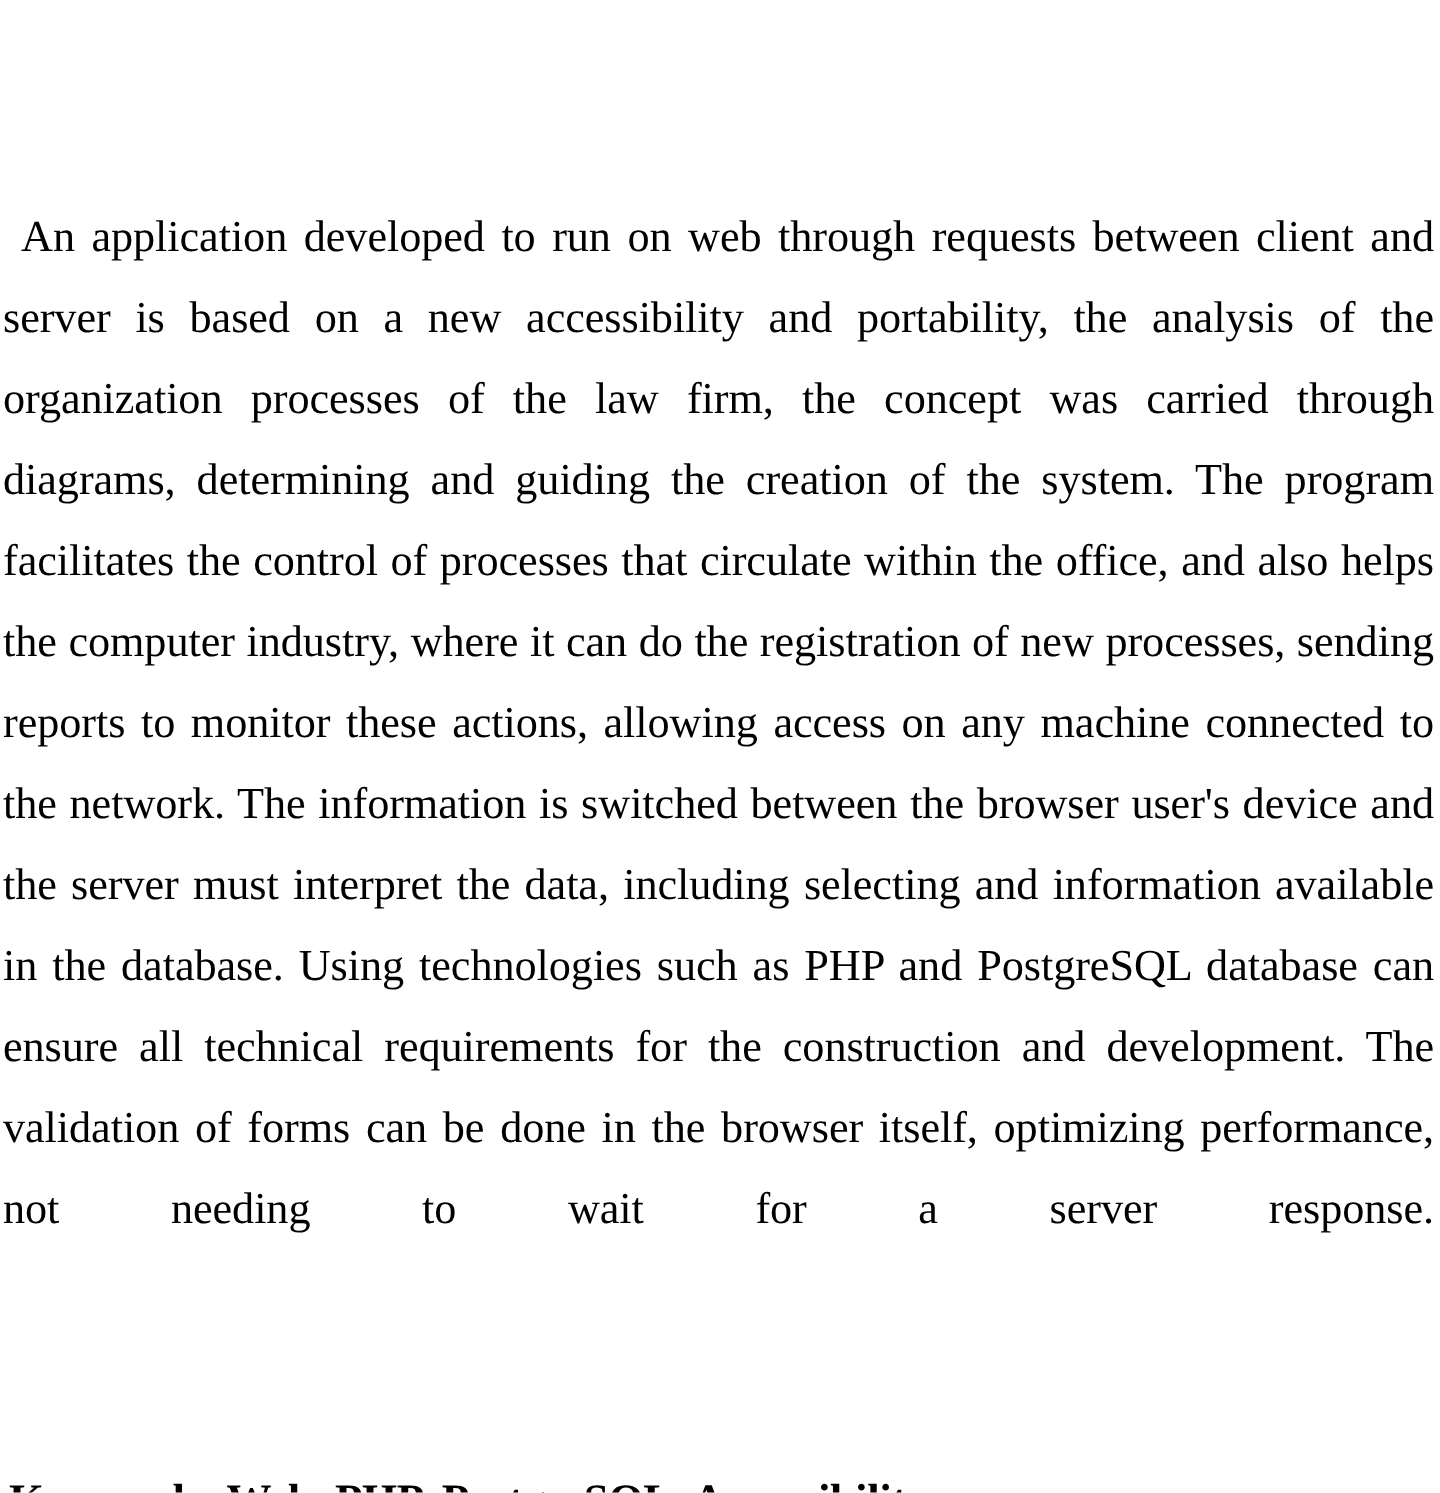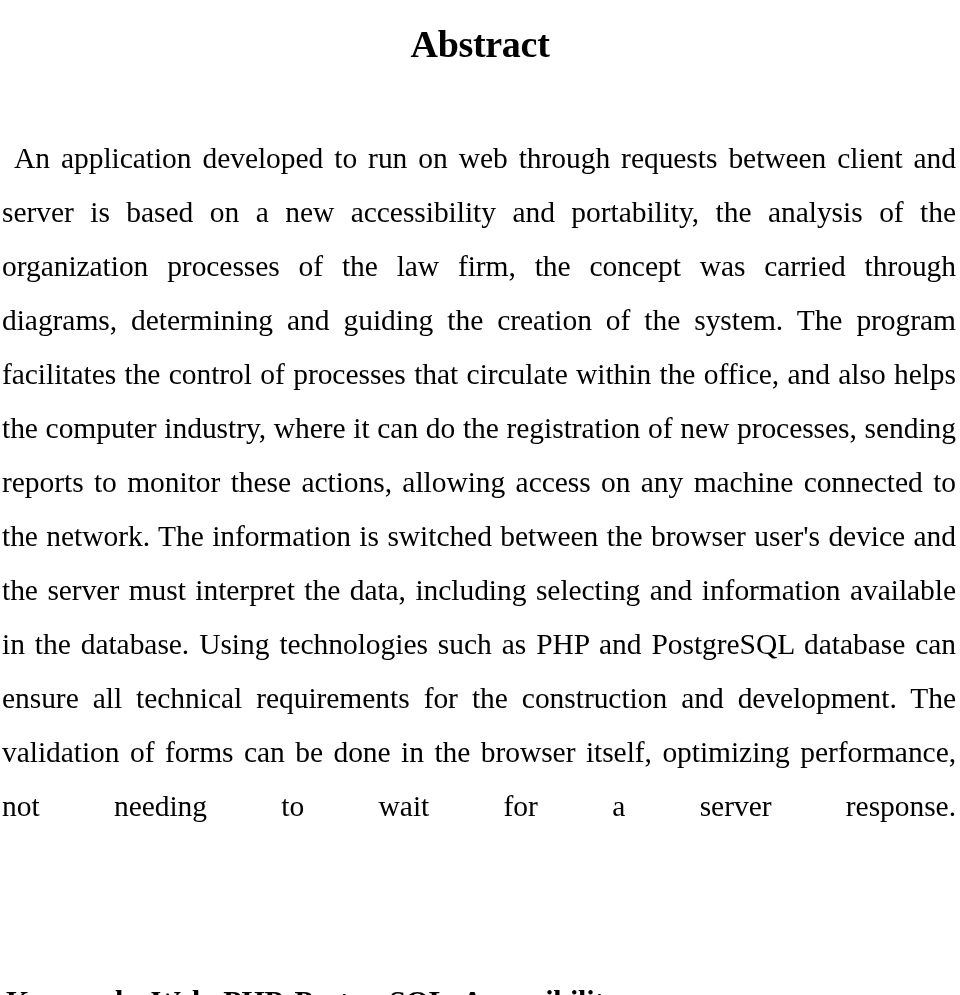--- a/index.html
+++ b/index.html
@@ -78,7 +78,6 @@
 
 <div class="page">
 
-  <h1 class="abstract-heading">Abstract</h1>
 
   <p class="abstract-body">An application developed to run on web through requests between client and server is based on a new accessibility and portability, the analysis of the organization processes of the law firm, the concept was carried through diagrams, determining and guiding the creation of the system. The program facilitates the control of processes that circulate within the office, and also helps the computer industry, where it can do the registration of new processes, sending reports to monitor these actions, allowing access on any machine connected to the network. The information is switched between the browser user's device and the server must interpret the data, including selecting and information available in the database. Using technologies such as PHP and PostgreSQL database can ensure all technical requirements for the construction and development. The validation of forms can be done in the browser itself, optimizing performance, not needing to wait for a server response.</p>
 

